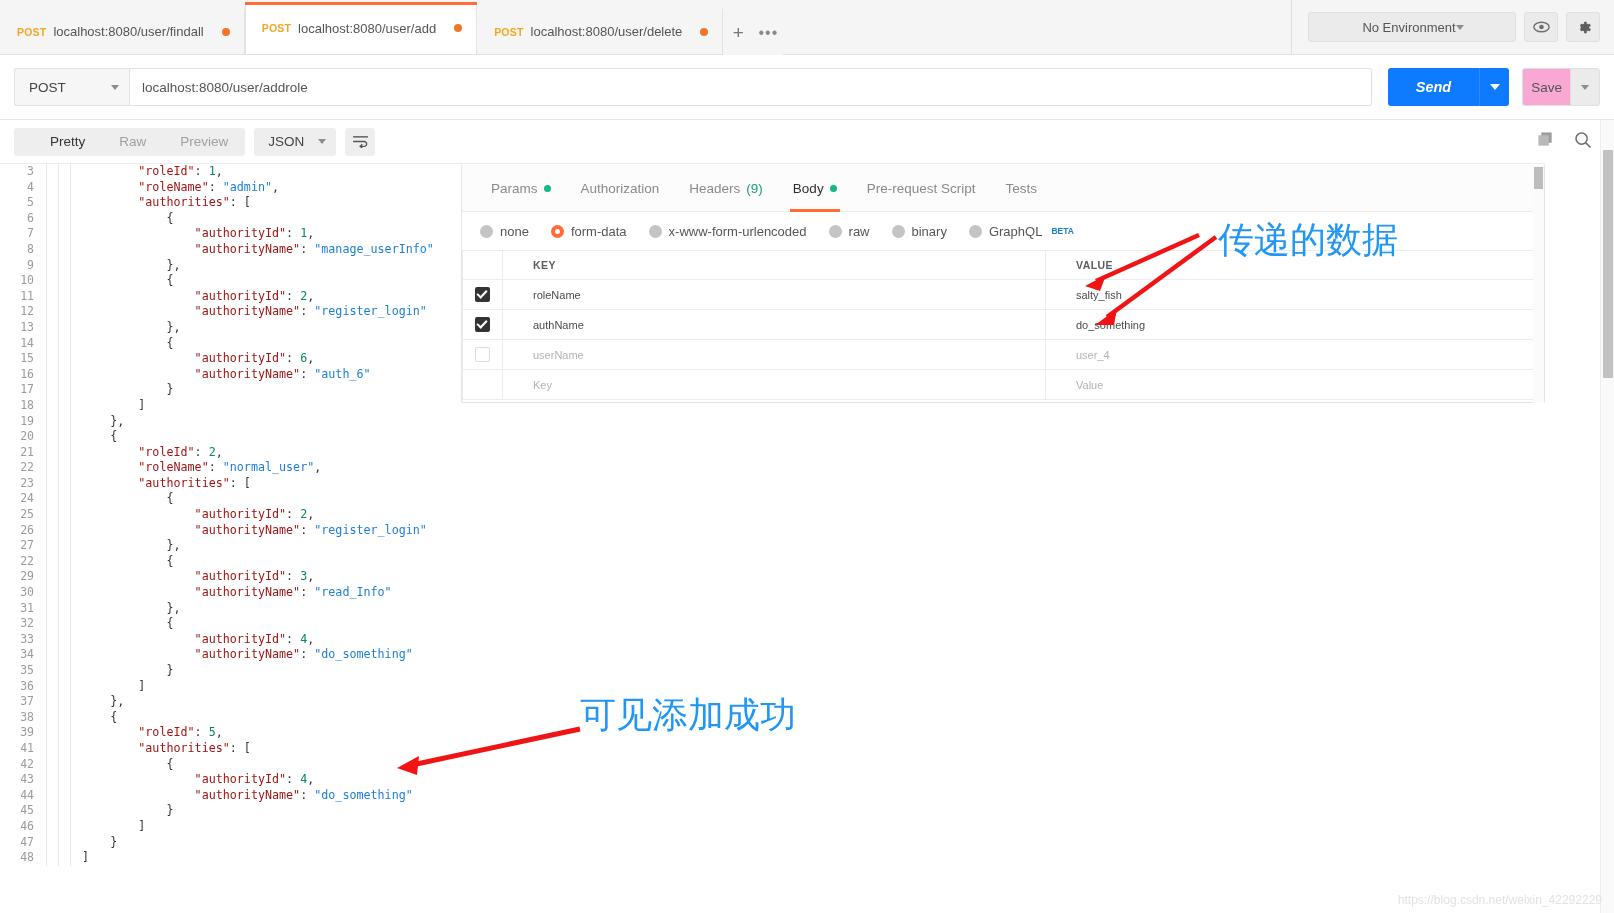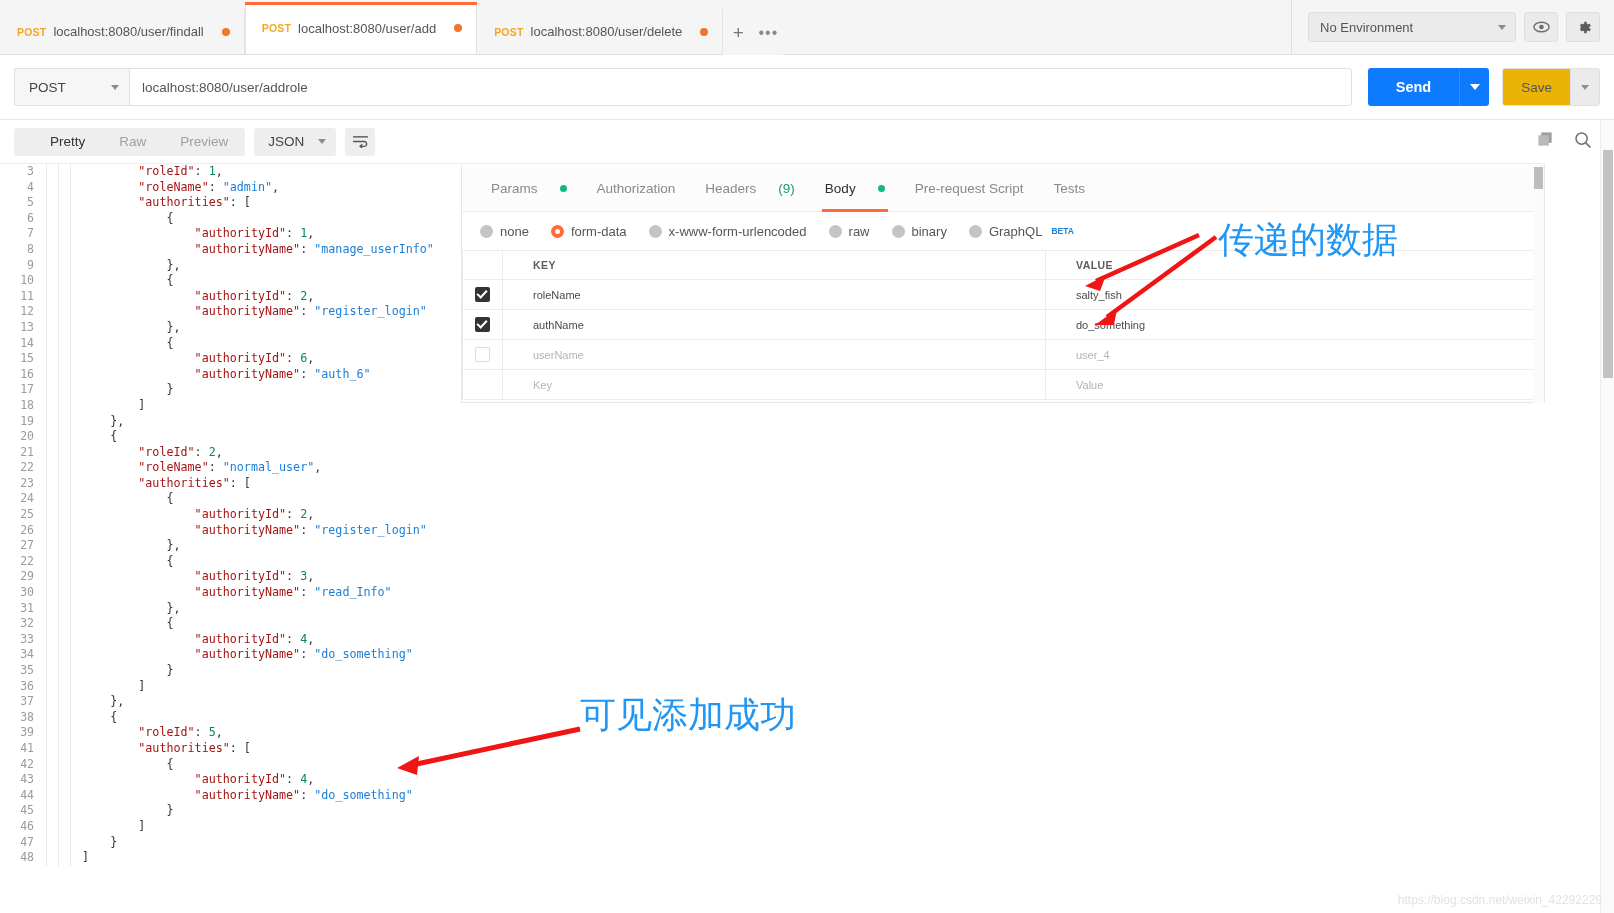--- a/index.html
+++ b/index.html
@@ -74,7 +74,7 @@
   .env-select {
     width: 208px; height: 30px; background: #ebebeb;
     border: 1px solid #e0e0e0; border-radius: 3px;
-    display: flex; align-items: center; justify-content: space-between;
+    display: flex; align-items: center; justify-content: center;
     padding: 0 9px 0 11px; font-size: 13px; color: #555;
     cursor: pointer;
   }

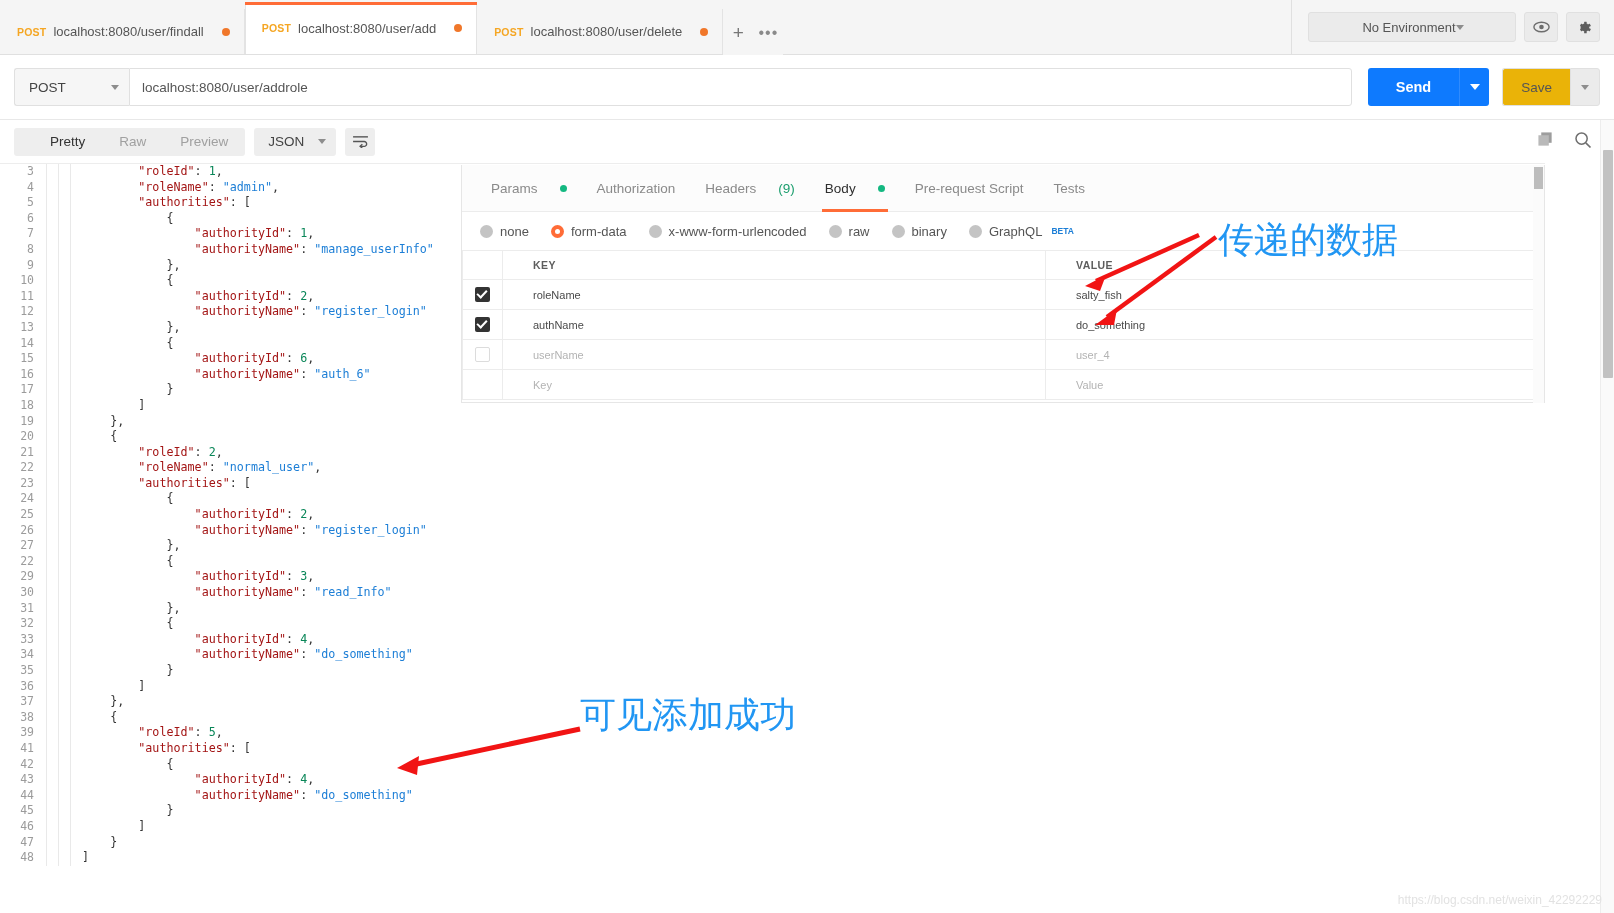--- a/index.html
+++ b/index.html
@@ -115,7 +115,7 @@
     height: 38px; background: #0e7afe; color: #fff;
     border-radius: 3px 0 0 3px; font-size: 14.5px; font-weight: bold;
     display: flex; align-items: center; justify-content: center;
-    padding: 0 28px; cursor: pointer;
+    padding: 0 28px; cursor: pointer; font-style: italic;
   }
   .send-caret {
     width: 30px; height: 38px; background: #0e7afe;

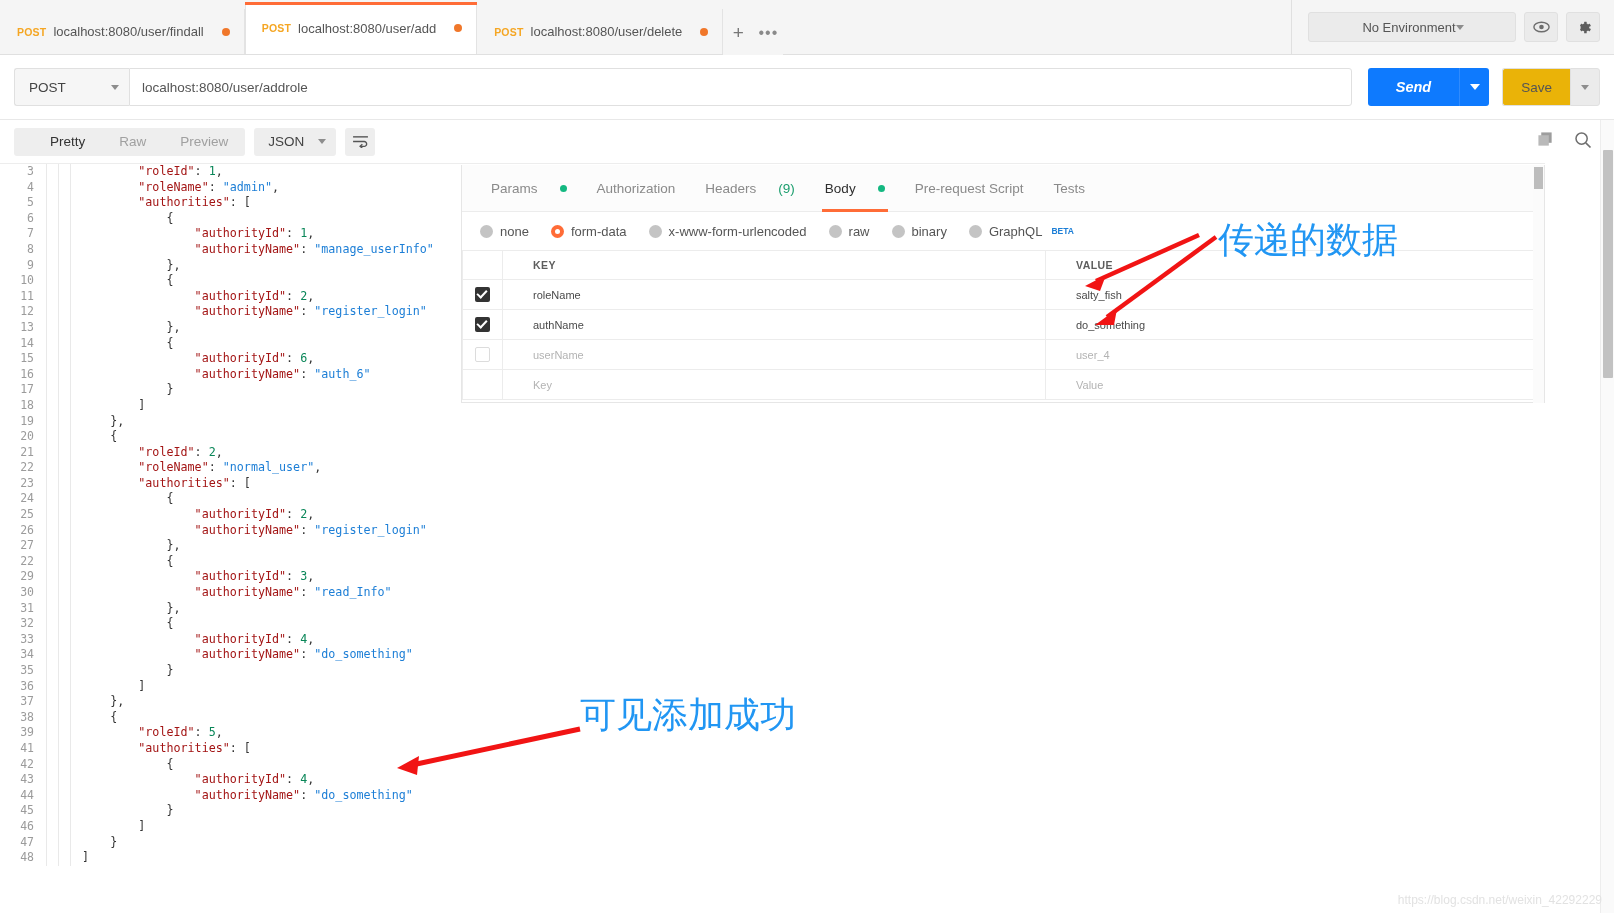--- a/index.html
+++ b/index.html
@@ -129,10 +129,10 @@
   }
   .save-group { display: flex; margin-left: 13px; }
   .save-btn {
-    height: 38px; background: #eab308; border: 1px solid #e0e0e0;
+    height: 38px; background: #f9a8d4; border: 1px solid #e0e0e0;
     border-right: none; border-radius: 3px 0 0 3px;
     display: flex; align-items: center; justify-content: center;
-    padding: 0 18px; font-size: 13.5px; color: #555; cursor: pointer;
+    padding: 0 8px; font-size: 13.5px; color: #555; cursor: pointer;
   }
   .save-caret {
     width: 30px; height: 38px; background: #ebebeb;

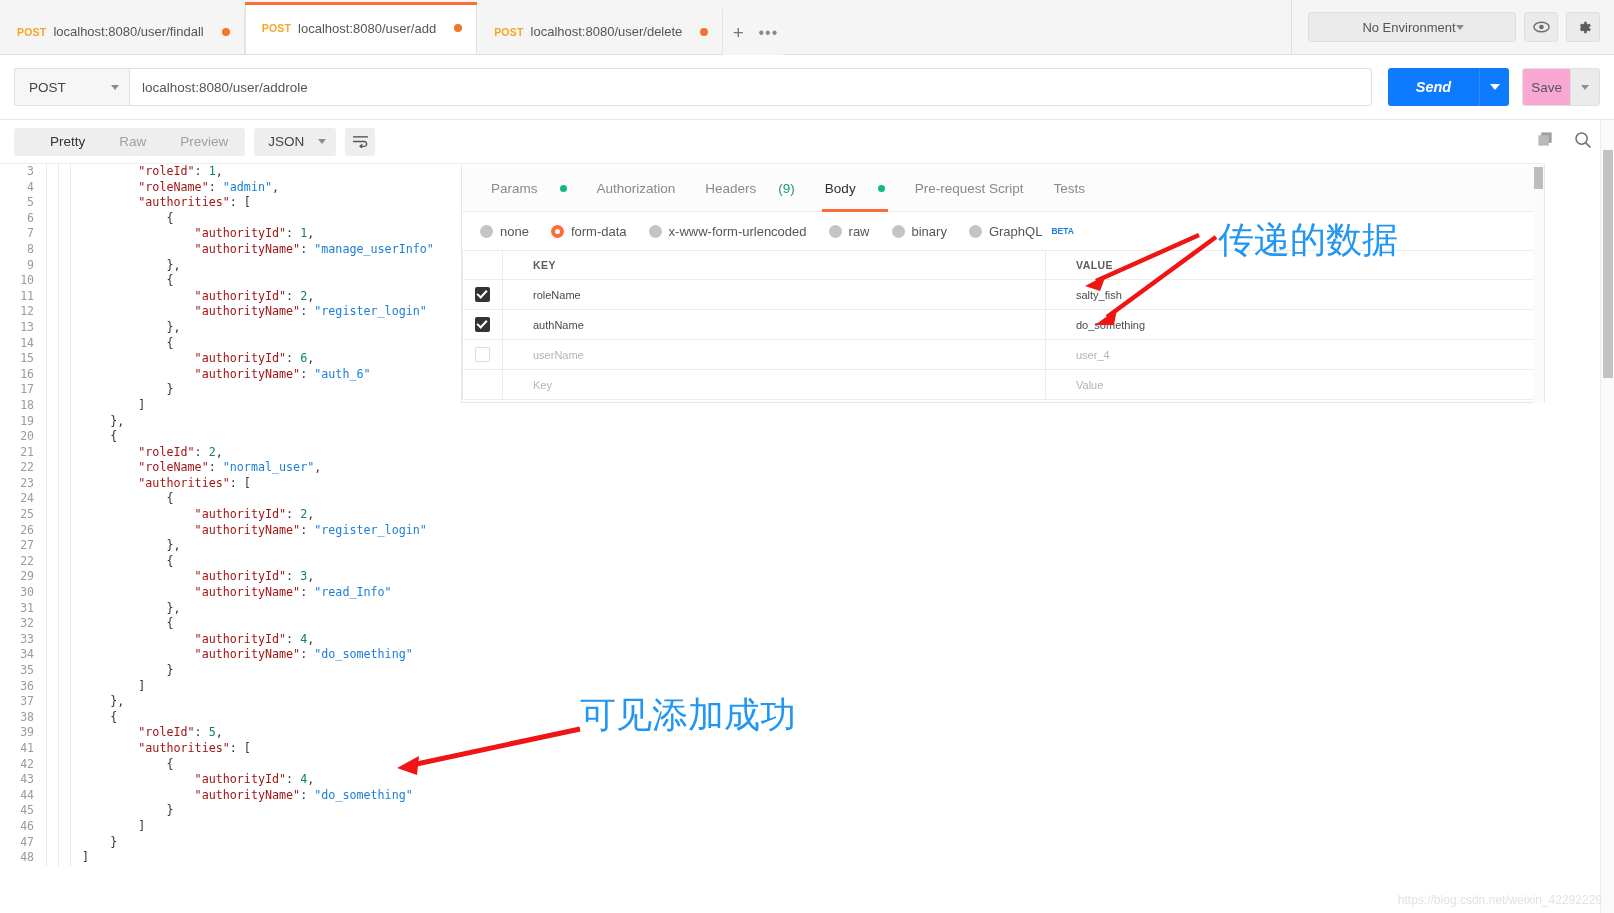--- a/index.html
+++ b/index.html
@@ -214,7 +214,7 @@
   .rtab {
     position: relative; height: 47px; display: flex; align-items: center;
     padding: 0 15px; font-size: 13.5px; color: #8a8a8a; cursor: pointer;
-    gap: 22px;
+    gap: 6px;
   }
   .rtab.active { color: #2f2f2f; }
   .rtab.active::after {

